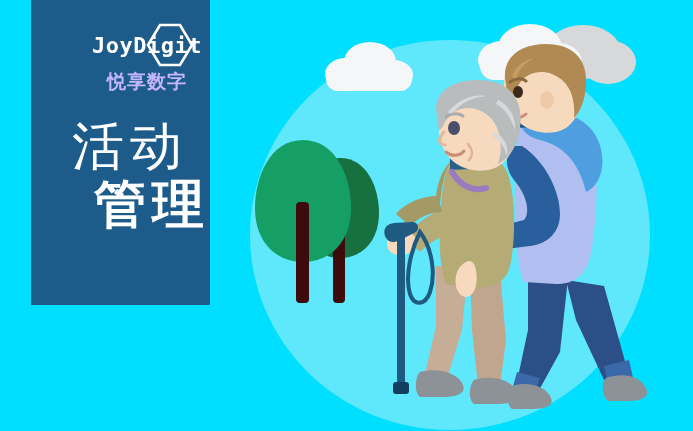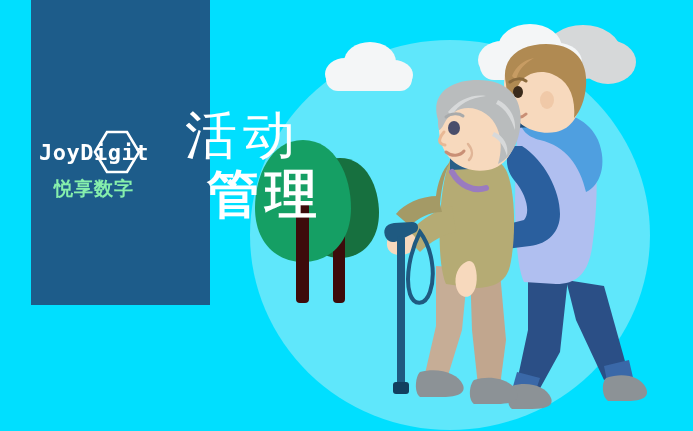--- a/index.html
+++ b/index.html
@@ -22,7 +22,7 @@
     position:absolute;left:31px;top:0;width:179px;height:305px;
     background:#1d5c8a;
     box-sizing:border-box;
-    display:flex;flex-direction:row;align-items:center;
+    display:flex;flex-direction:column;align-items:flex-end;
   }
   #logo-block{margin-top:22px;display:flex;flex-direction:column;align-items:center;}
   #logo-mark{position:relative;width:126px;height:46px;}

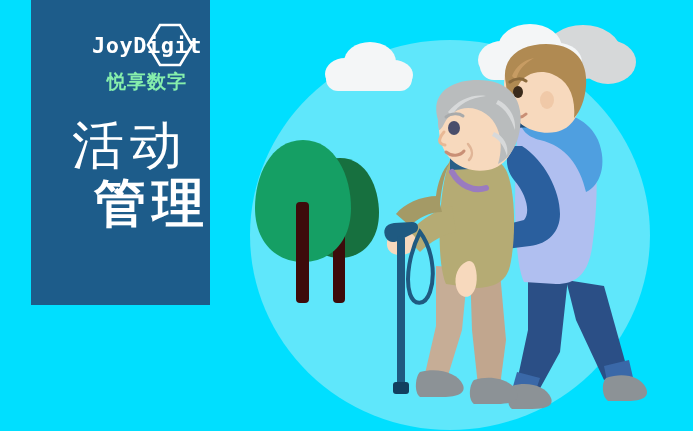--- a/index.html
+++ b/index.html
@@ -29,7 +29,7 @@
   #logo-mark svg{display:block;}
   #logo-sub{
     margin-top:4px;
-    color:#86efac;
+    color:#c4b5fd;
     font-family:"DejaVu Sans", sans-serif;
     font-size:19px;font-weight:bold;letter-spacing:1px;
     line-height:1;

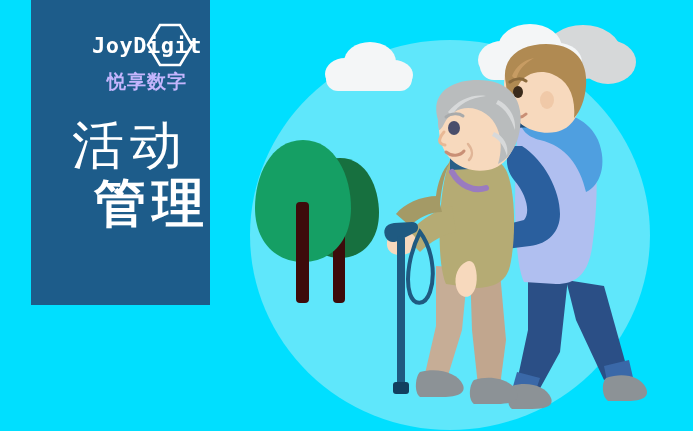--- a/index.html
+++ b/index.html
@@ -41,7 +41,7 @@
     color:#ffffff;
   }
   .title-line{
-    font-family:Liberation Serif, serif;
+    font-family:Liberation Sans, sans-serif;
     font-size:52px;
     line-height:1.12;
     letter-spacing:6px;

